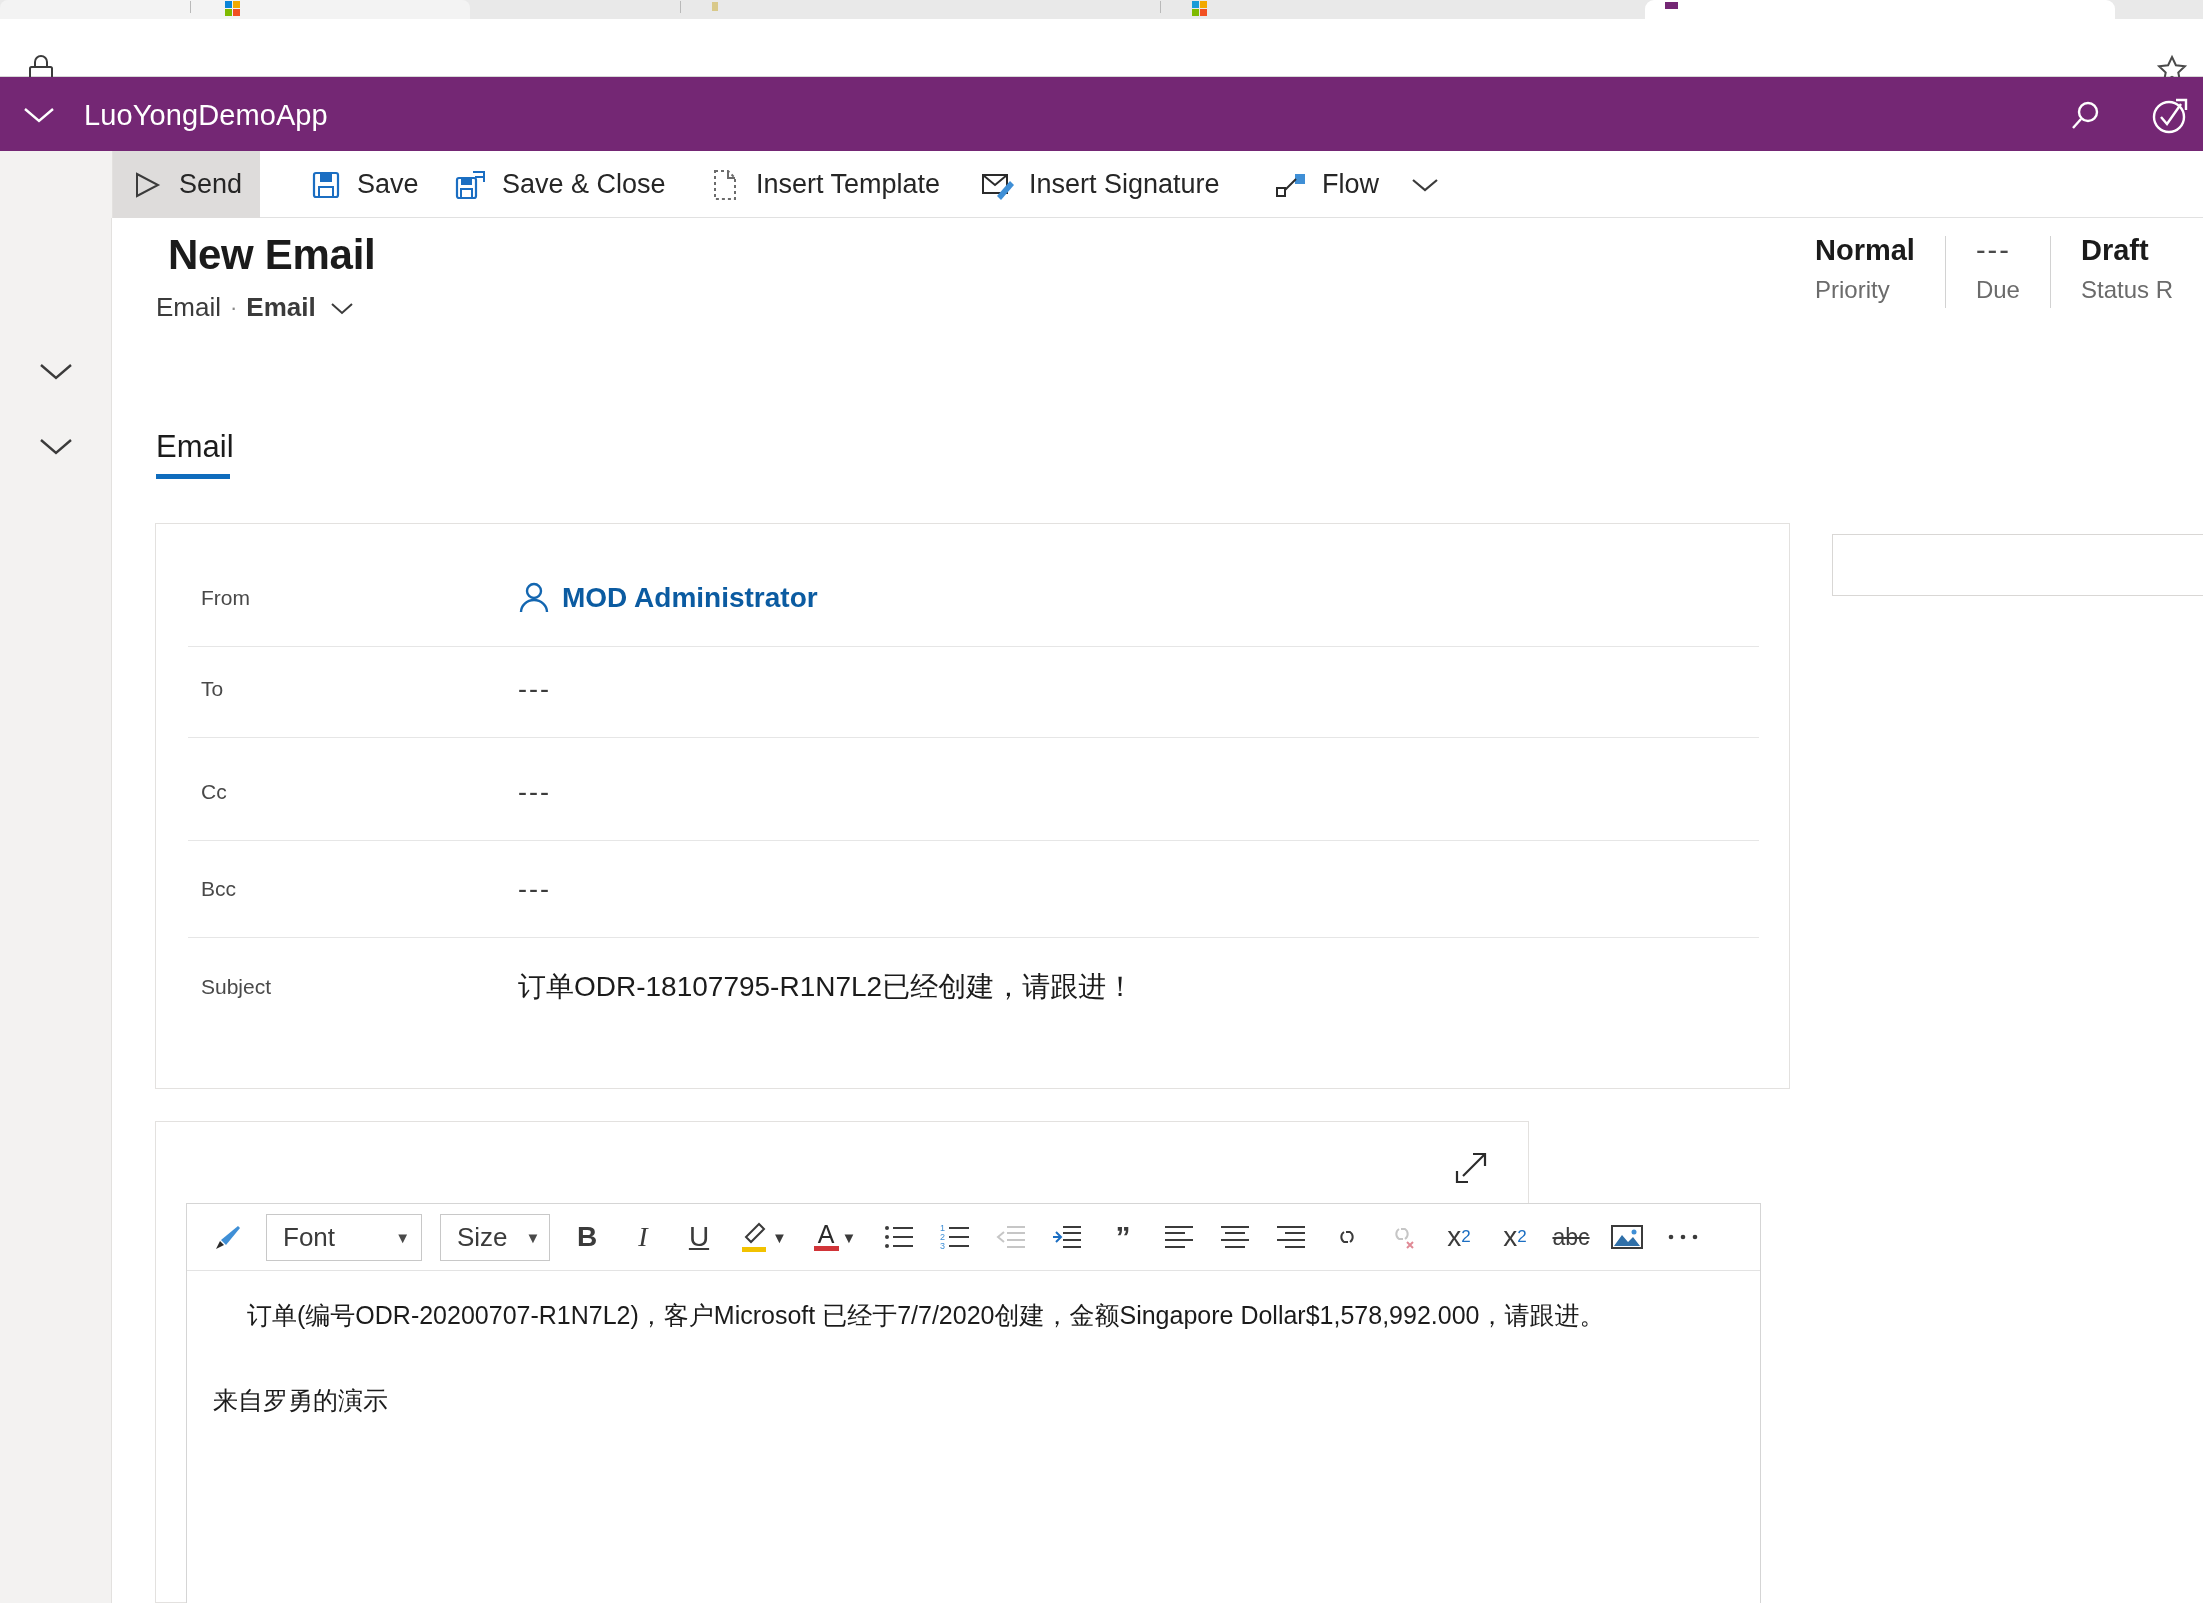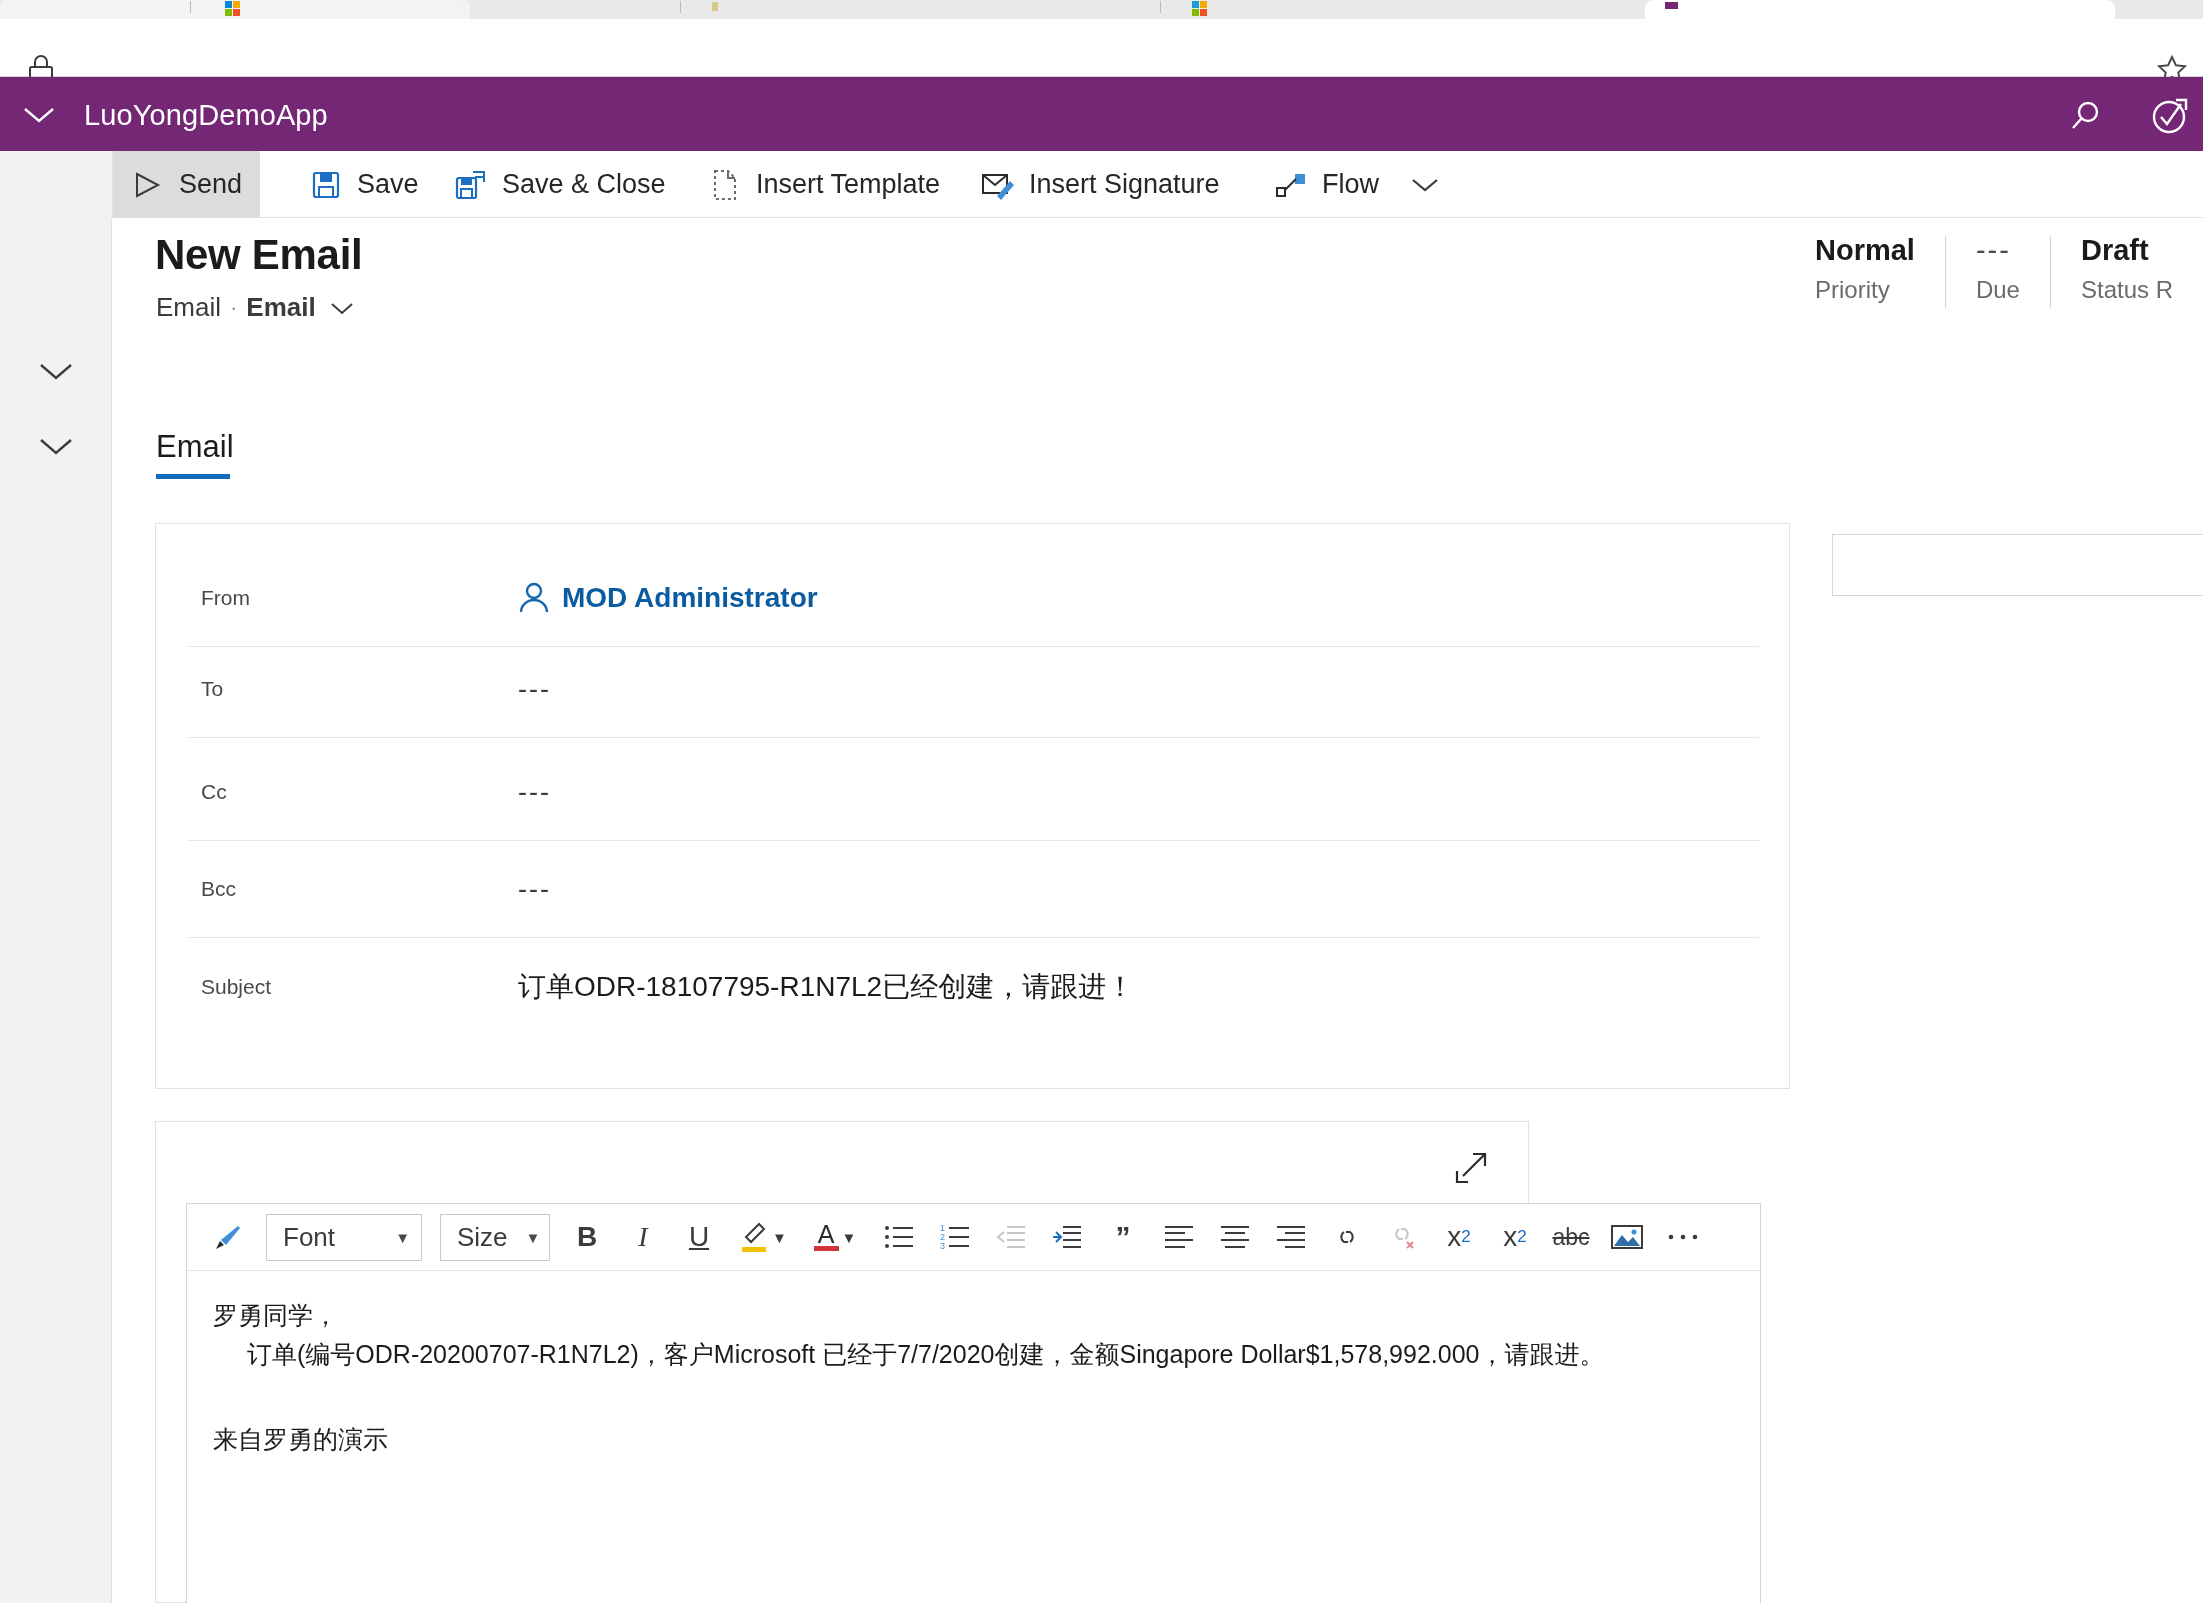--- a/index.html
+++ b/index.html
@@ -96,7 +96,7 @@
     background: #ffffff;
   }
   .page-title {
-    position: absolute; left: 43px; top: 13px;
+    position: absolute; left: 56px; top: 13px;
     font-size: 42px; font-weight: 600; color: #1b1b1b; letter-spacing: -.3px;
   }
   .page-sub {

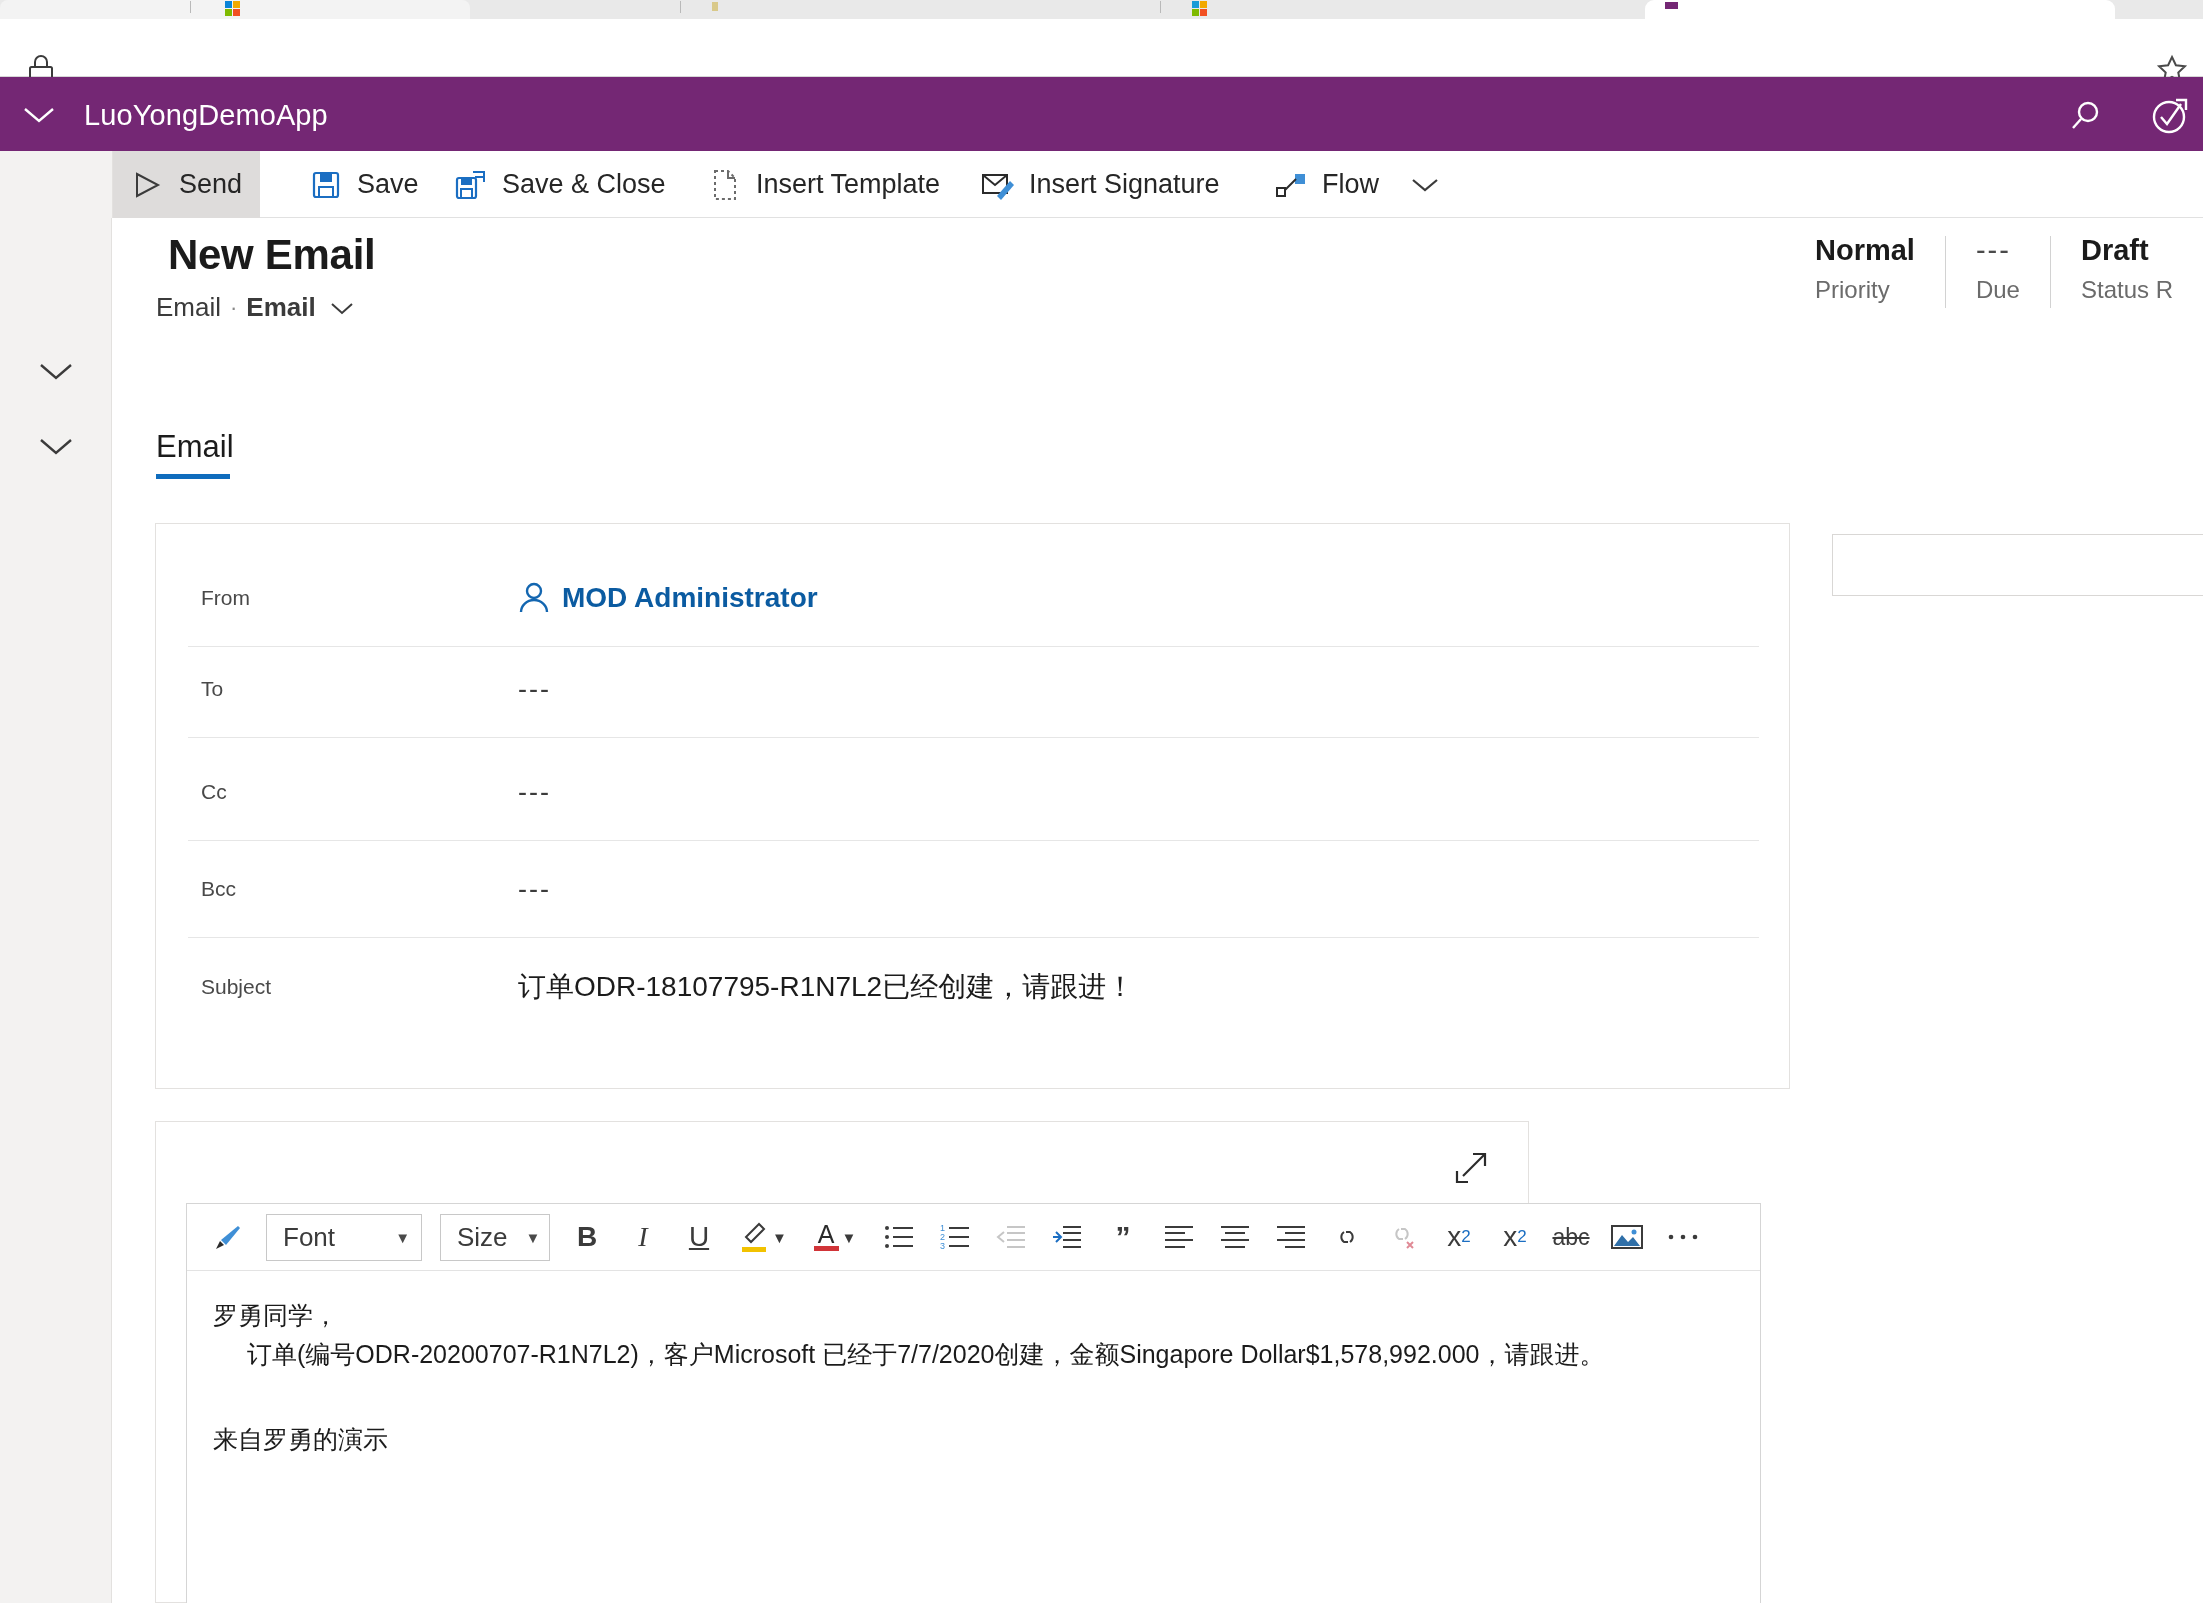--- a/index.html
+++ b/index.html
@@ -624,7 +624,6 @@
     </div>
 
     <div class="editor-body">
-      <div class="ebline">罗勇同学，</div>
       <div class="ebline indent">订单(编号ODR-20200707-R1N7L2)，客户Microsoft 已经于7/7/2020创建，金额Singapore Dollar$1,578,992.000，请跟进。</div>
       <div class="ebline gap"></div>
       <div class="ebline">来自罗勇的演示</div>

